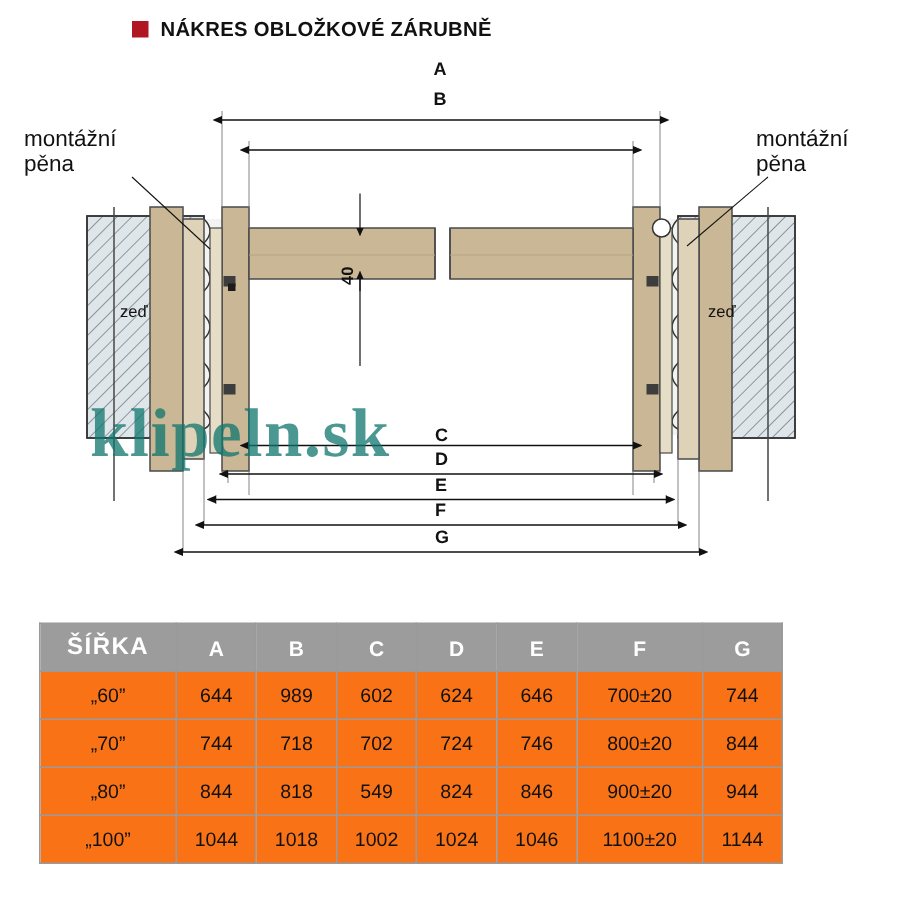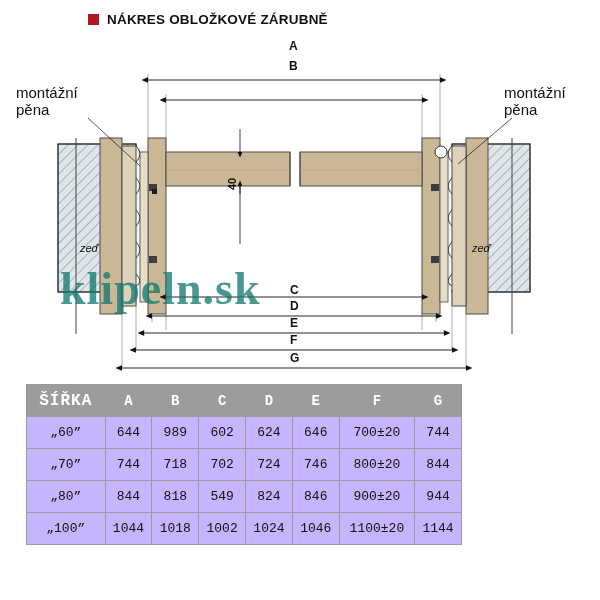--- a/index.html
+++ b/index.html
@@ -36,7 +36,7 @@
   .lbl{
     position:absolute;font-size:15px;color:#111;line-height:1.15;
   }
-  .lbl-it{font-style:italic;margin-top:40px;}
+  .lbl-it{}
   
   .tbl{
     position:absolute;left:26px;top:384px;width:436px;

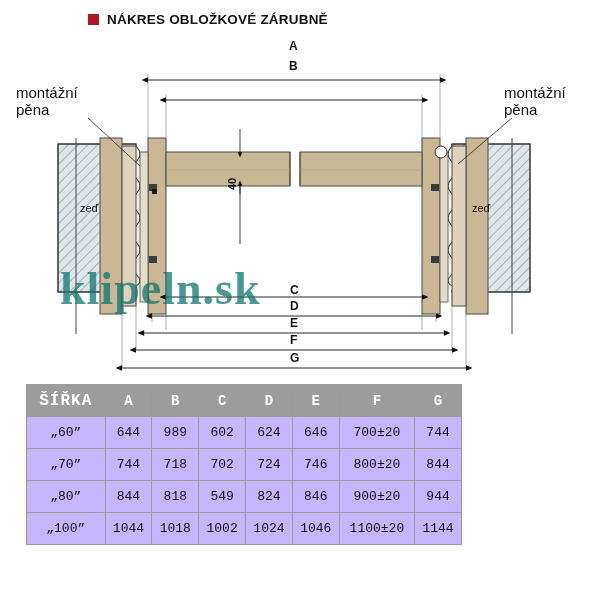--- a/index.html
+++ b/index.html
@@ -39,9 +39,9 @@
   .lbl-it{}
   
   .tbl{
-    position:absolute;left:26px;top:384px;width:436px;
+    position:absolute;left:26px;top:415px;width:496px;
     border-collapse:collapse;
-    font-family:Liberation Mono, monospace;
+    font-family:Liberation Sans, sans-serif;
     font-size:13px;
   }
   .tbl th,.tbl td{

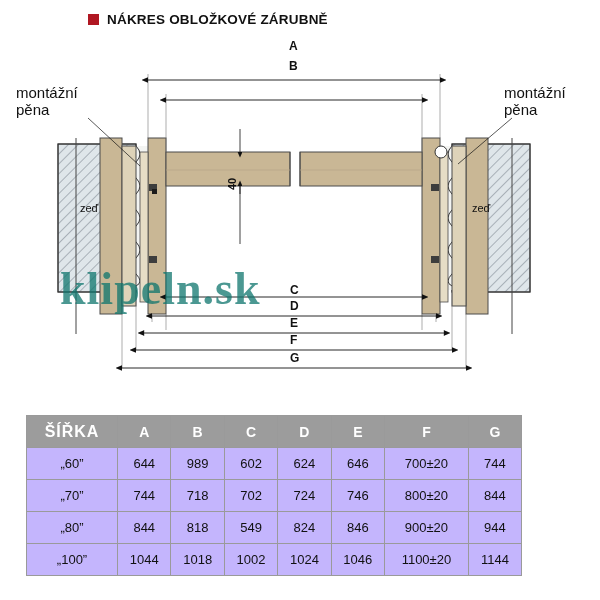--- a/index.html
+++ b/index.html
@@ -57,7 +57,7 @@
   .tbl thead th.first{
     background:#9c9c9c;font-size:16px;letter-spacing:1px;
   }
-  .tbl tbody td{background:#c4b5fd;color:#111;}
+  .tbl tbody td{background:#f97316;color:#111;}
   .tbl tbody td.first{font-weight:normal;}
   .tbl col.c0{width:104px;}
   .tbl col.c1,.tbl col.c2,.tbl col.c3,.tbl col.c4,.tbl col.c5{width:62px;}

